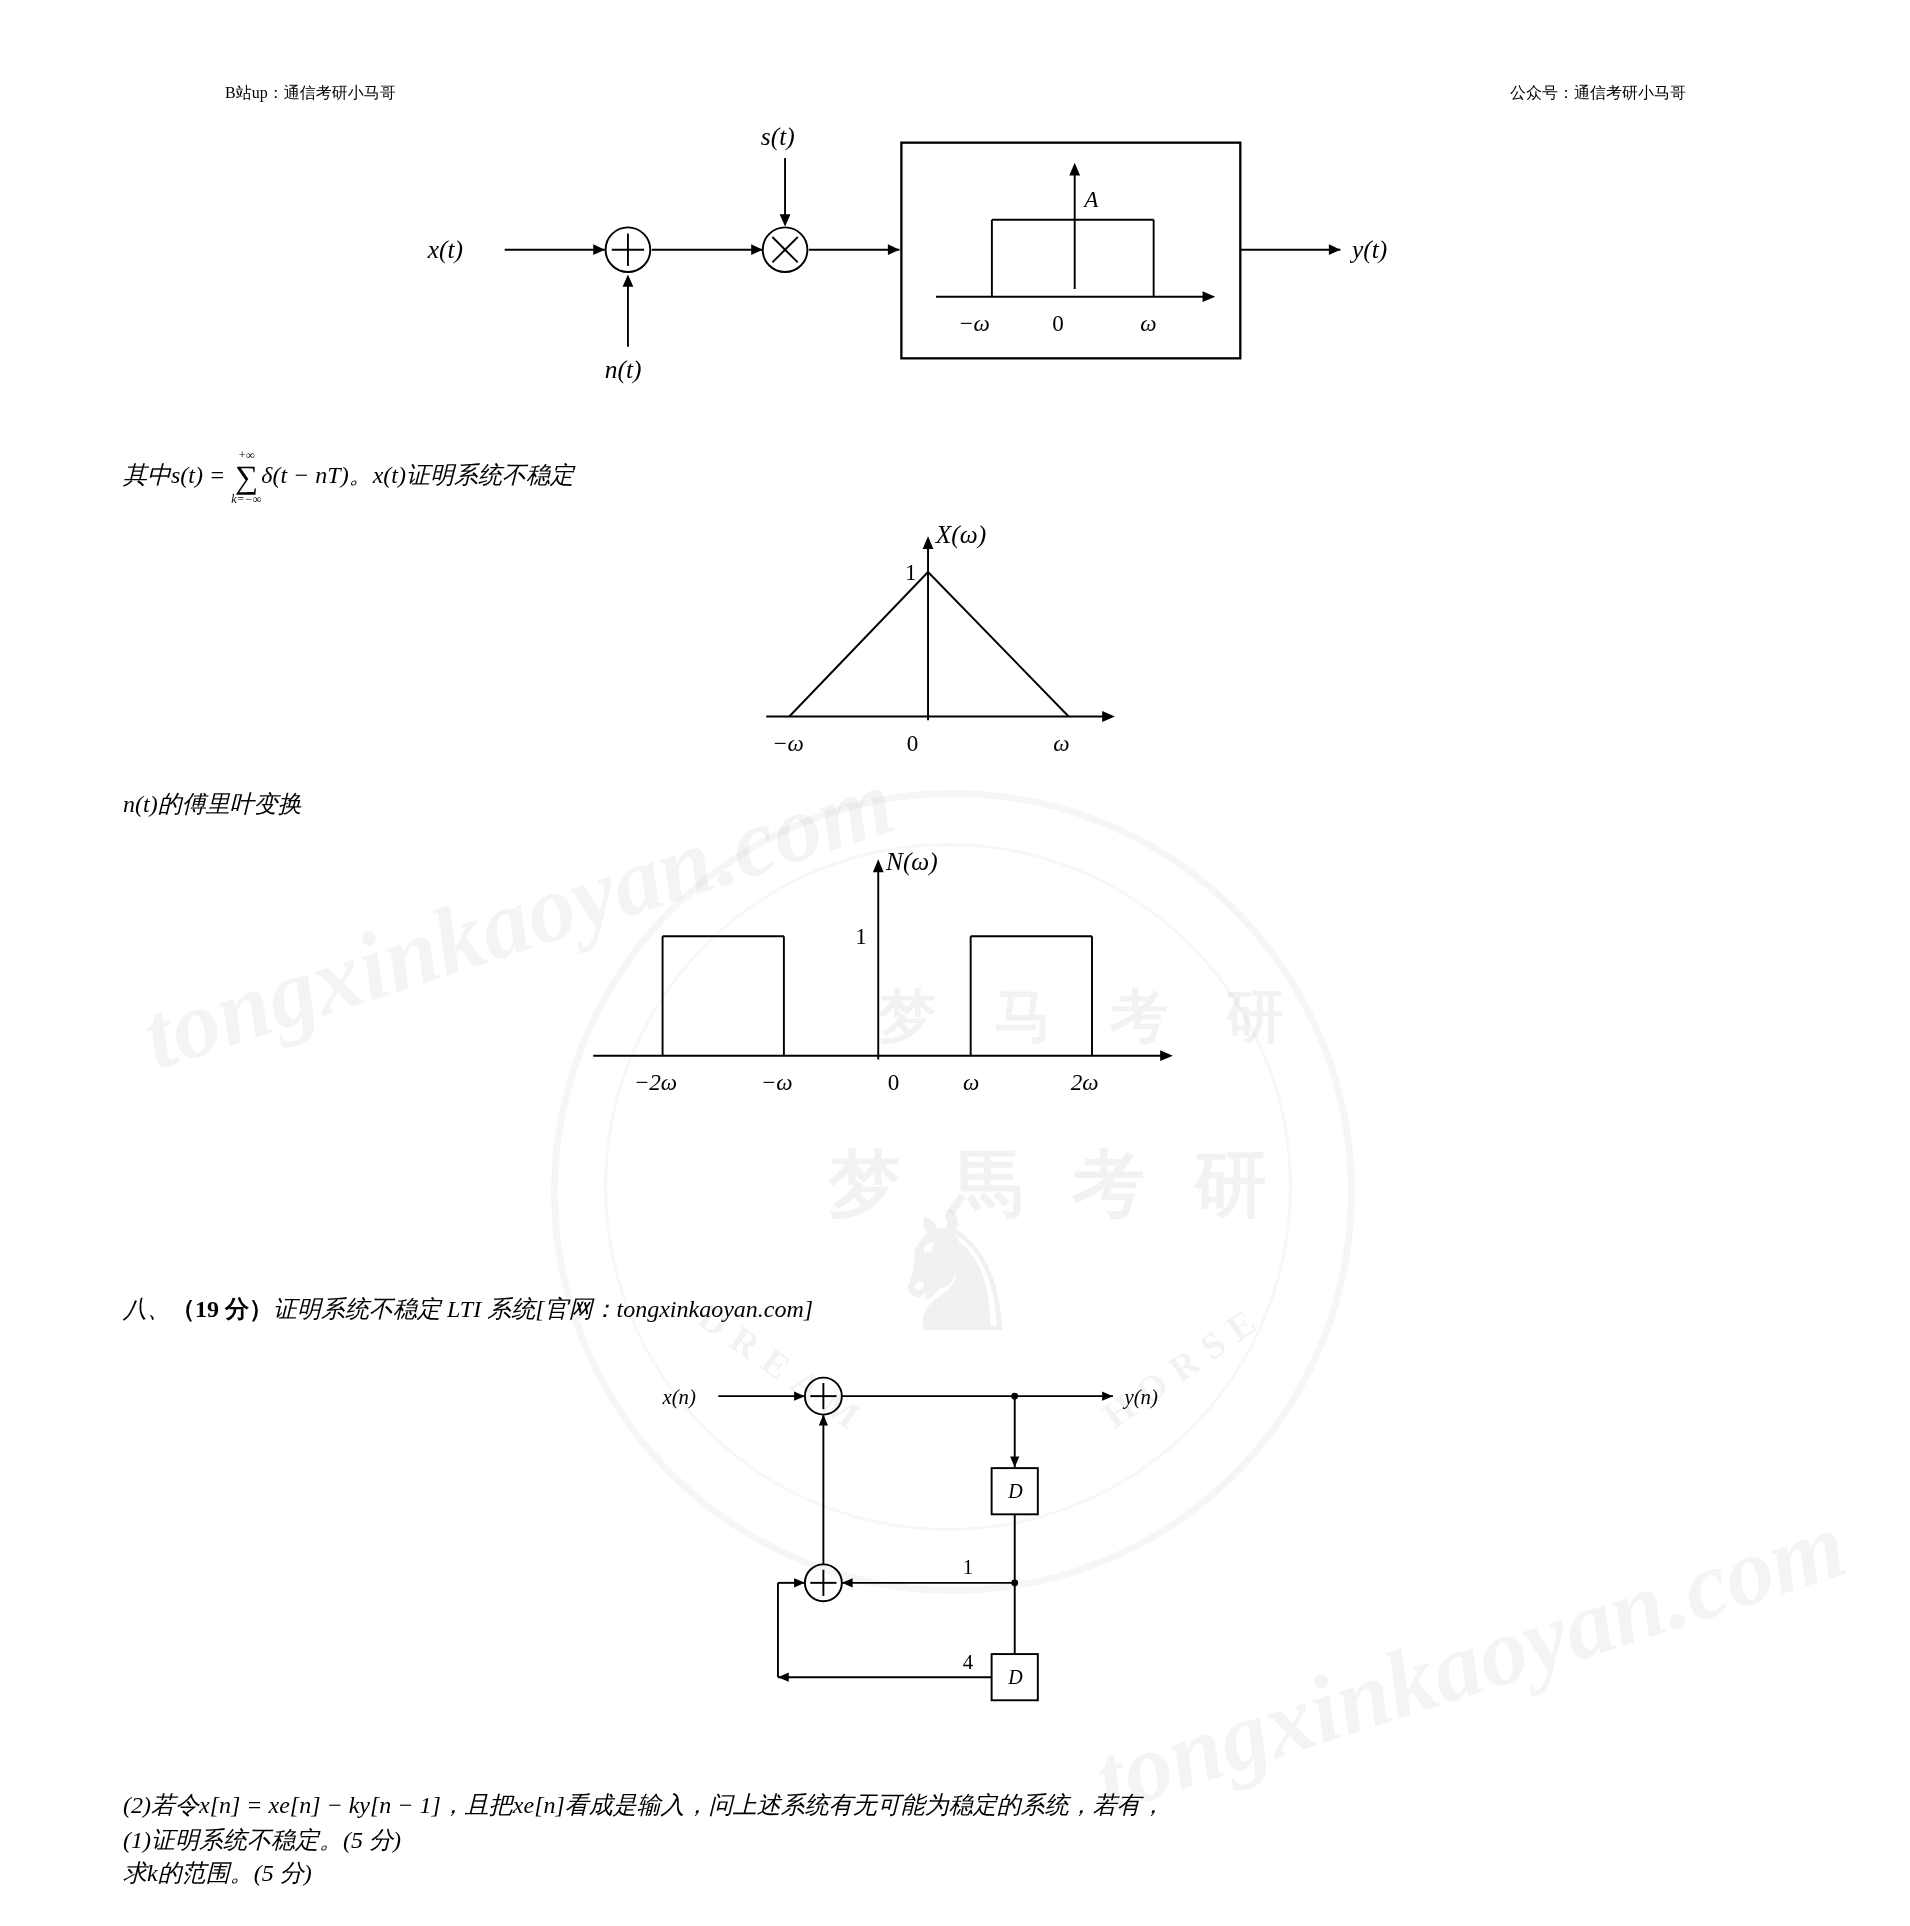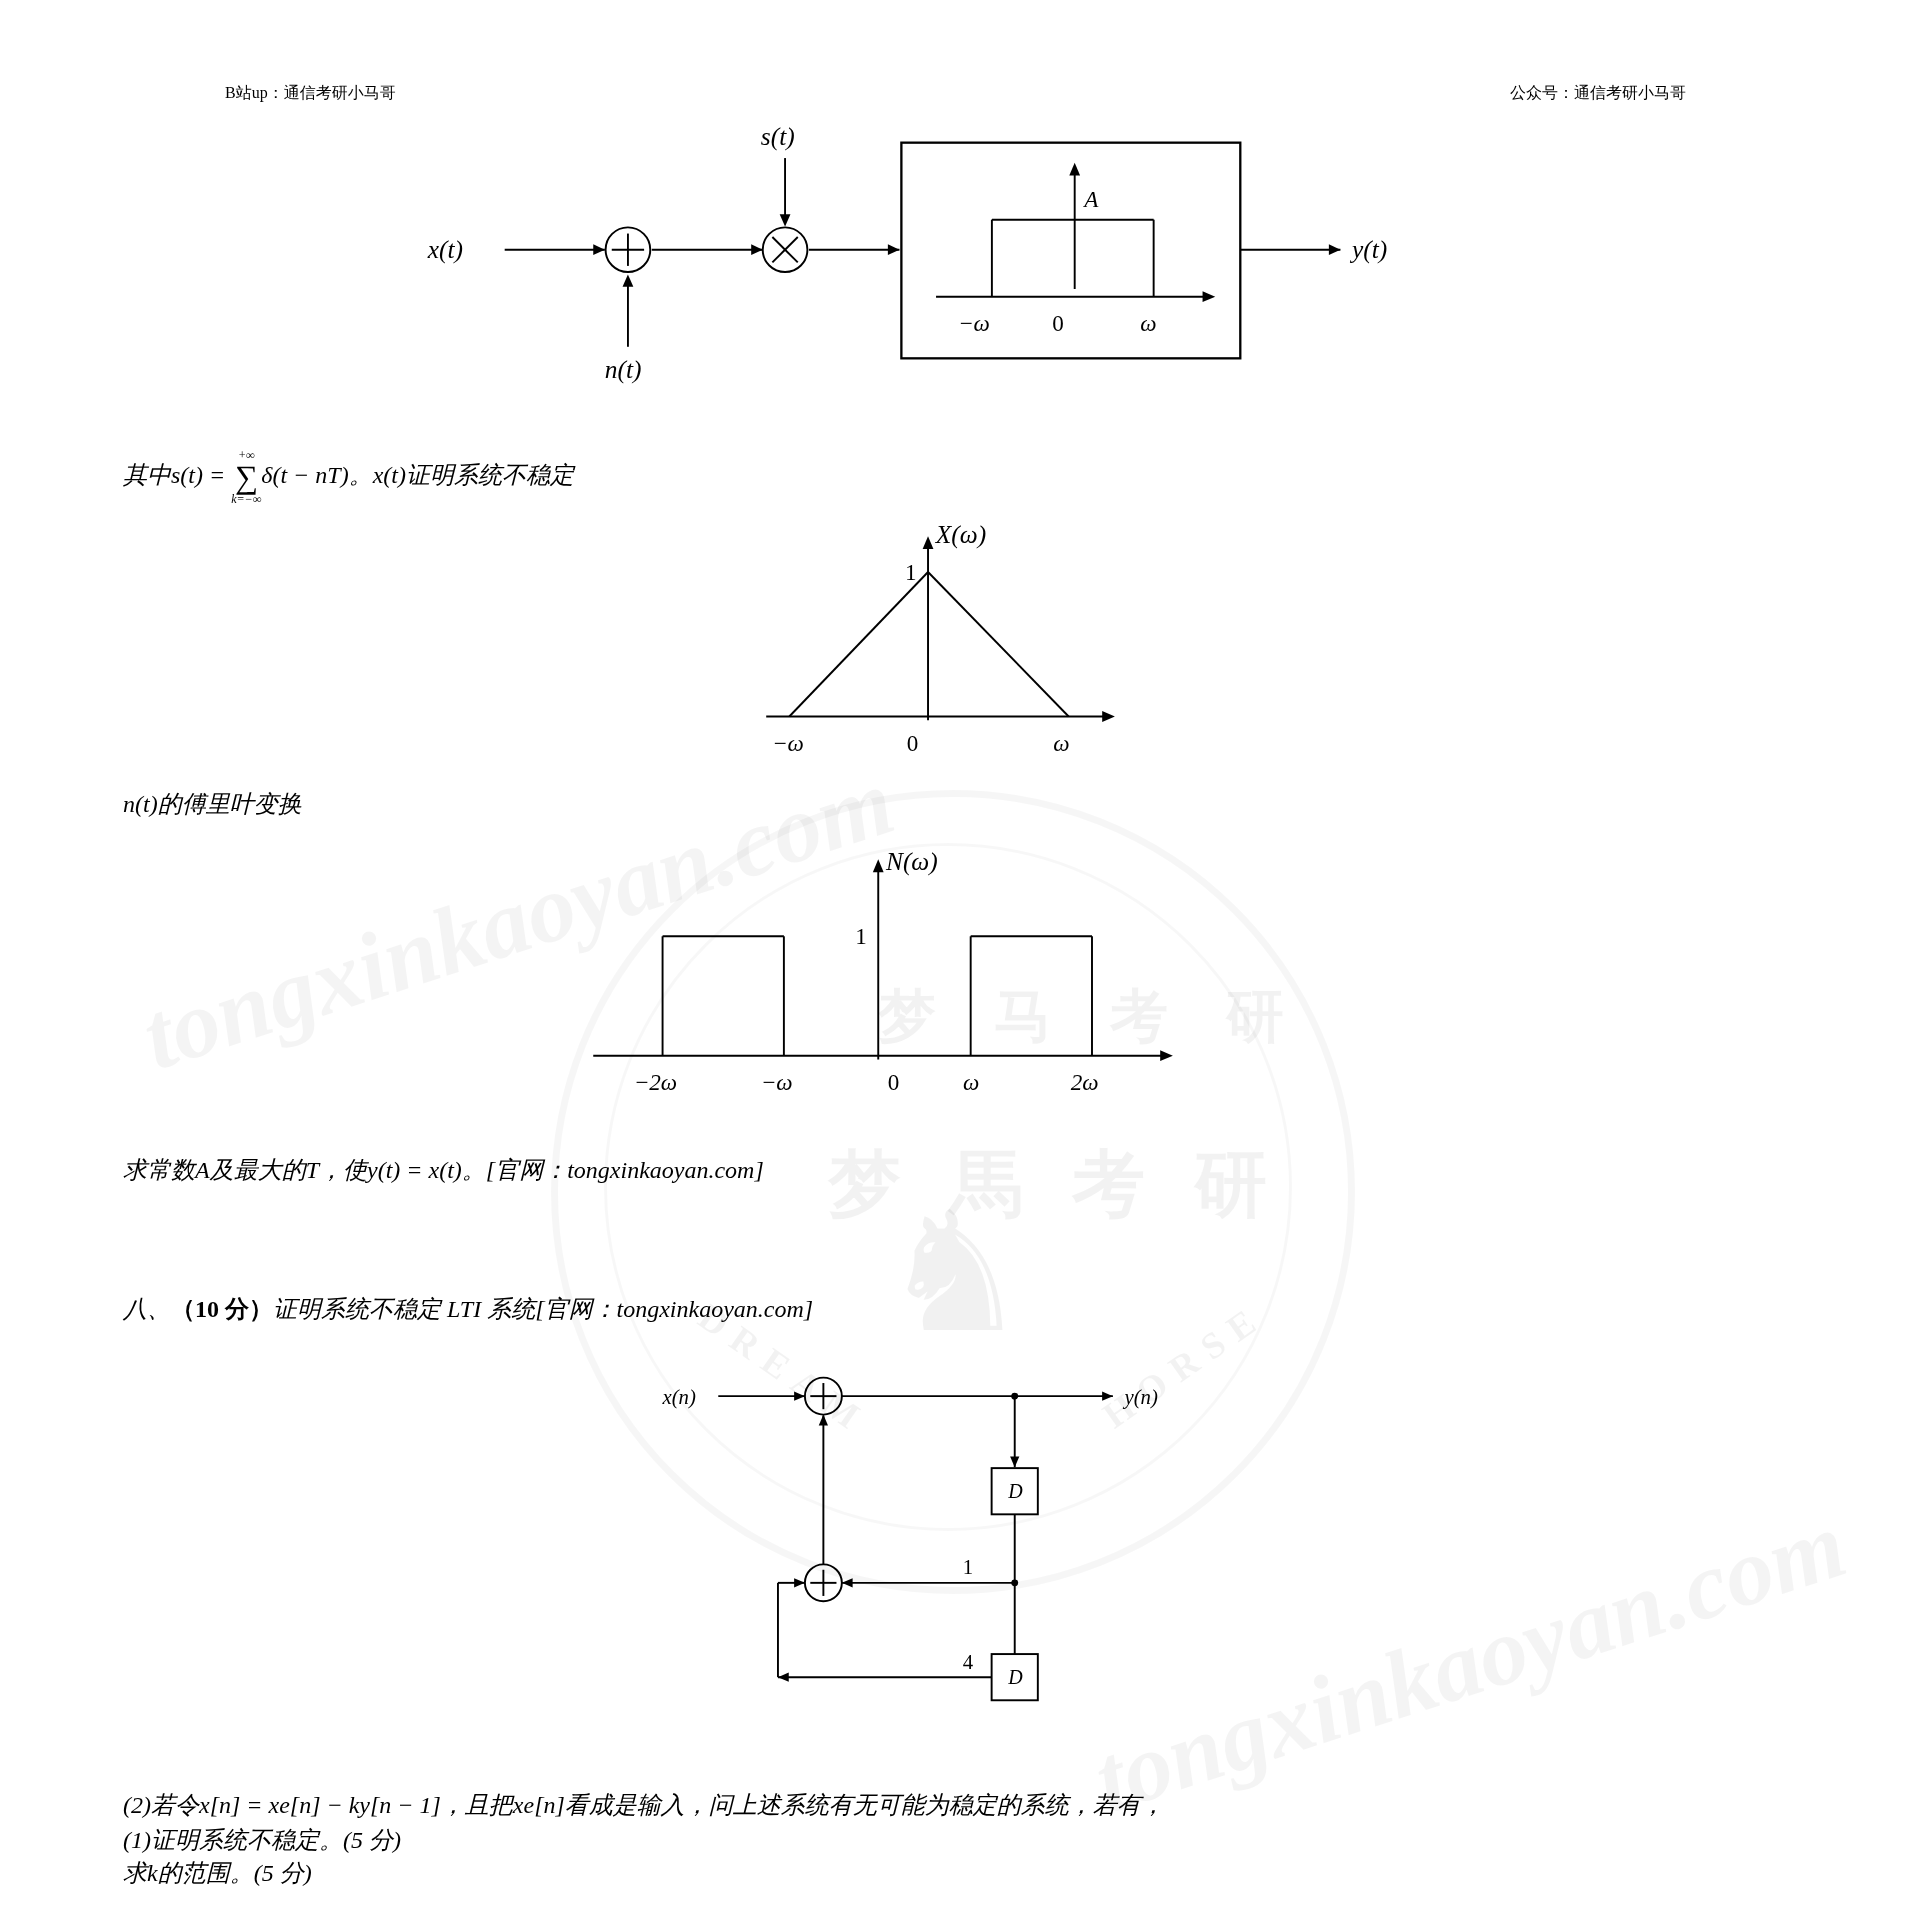--- a/index.html
+++ b/index.html
@@ -223,7 +223,6 @@
     <text x="1300" y="650" font-family="Liberation Serif, serif" font-style="italic" font-size="60">2ω</text>
   </svg>
 
-  <div class="txt txt-cn" style="left:123px; top:1152px;">求常数A及最大的T，使y(t) = x(t)。[官网：tongxinkaoyan.com]</div>
 
   <div class="txt" style="left:123px; top:1291px;">
     <span class="txt-cn">八、</span><span class="b">（10 分）</span><span class="txt-cn">证明系统不稳定 LTI 系统[官网：tongxinkaoyan.com]</span>

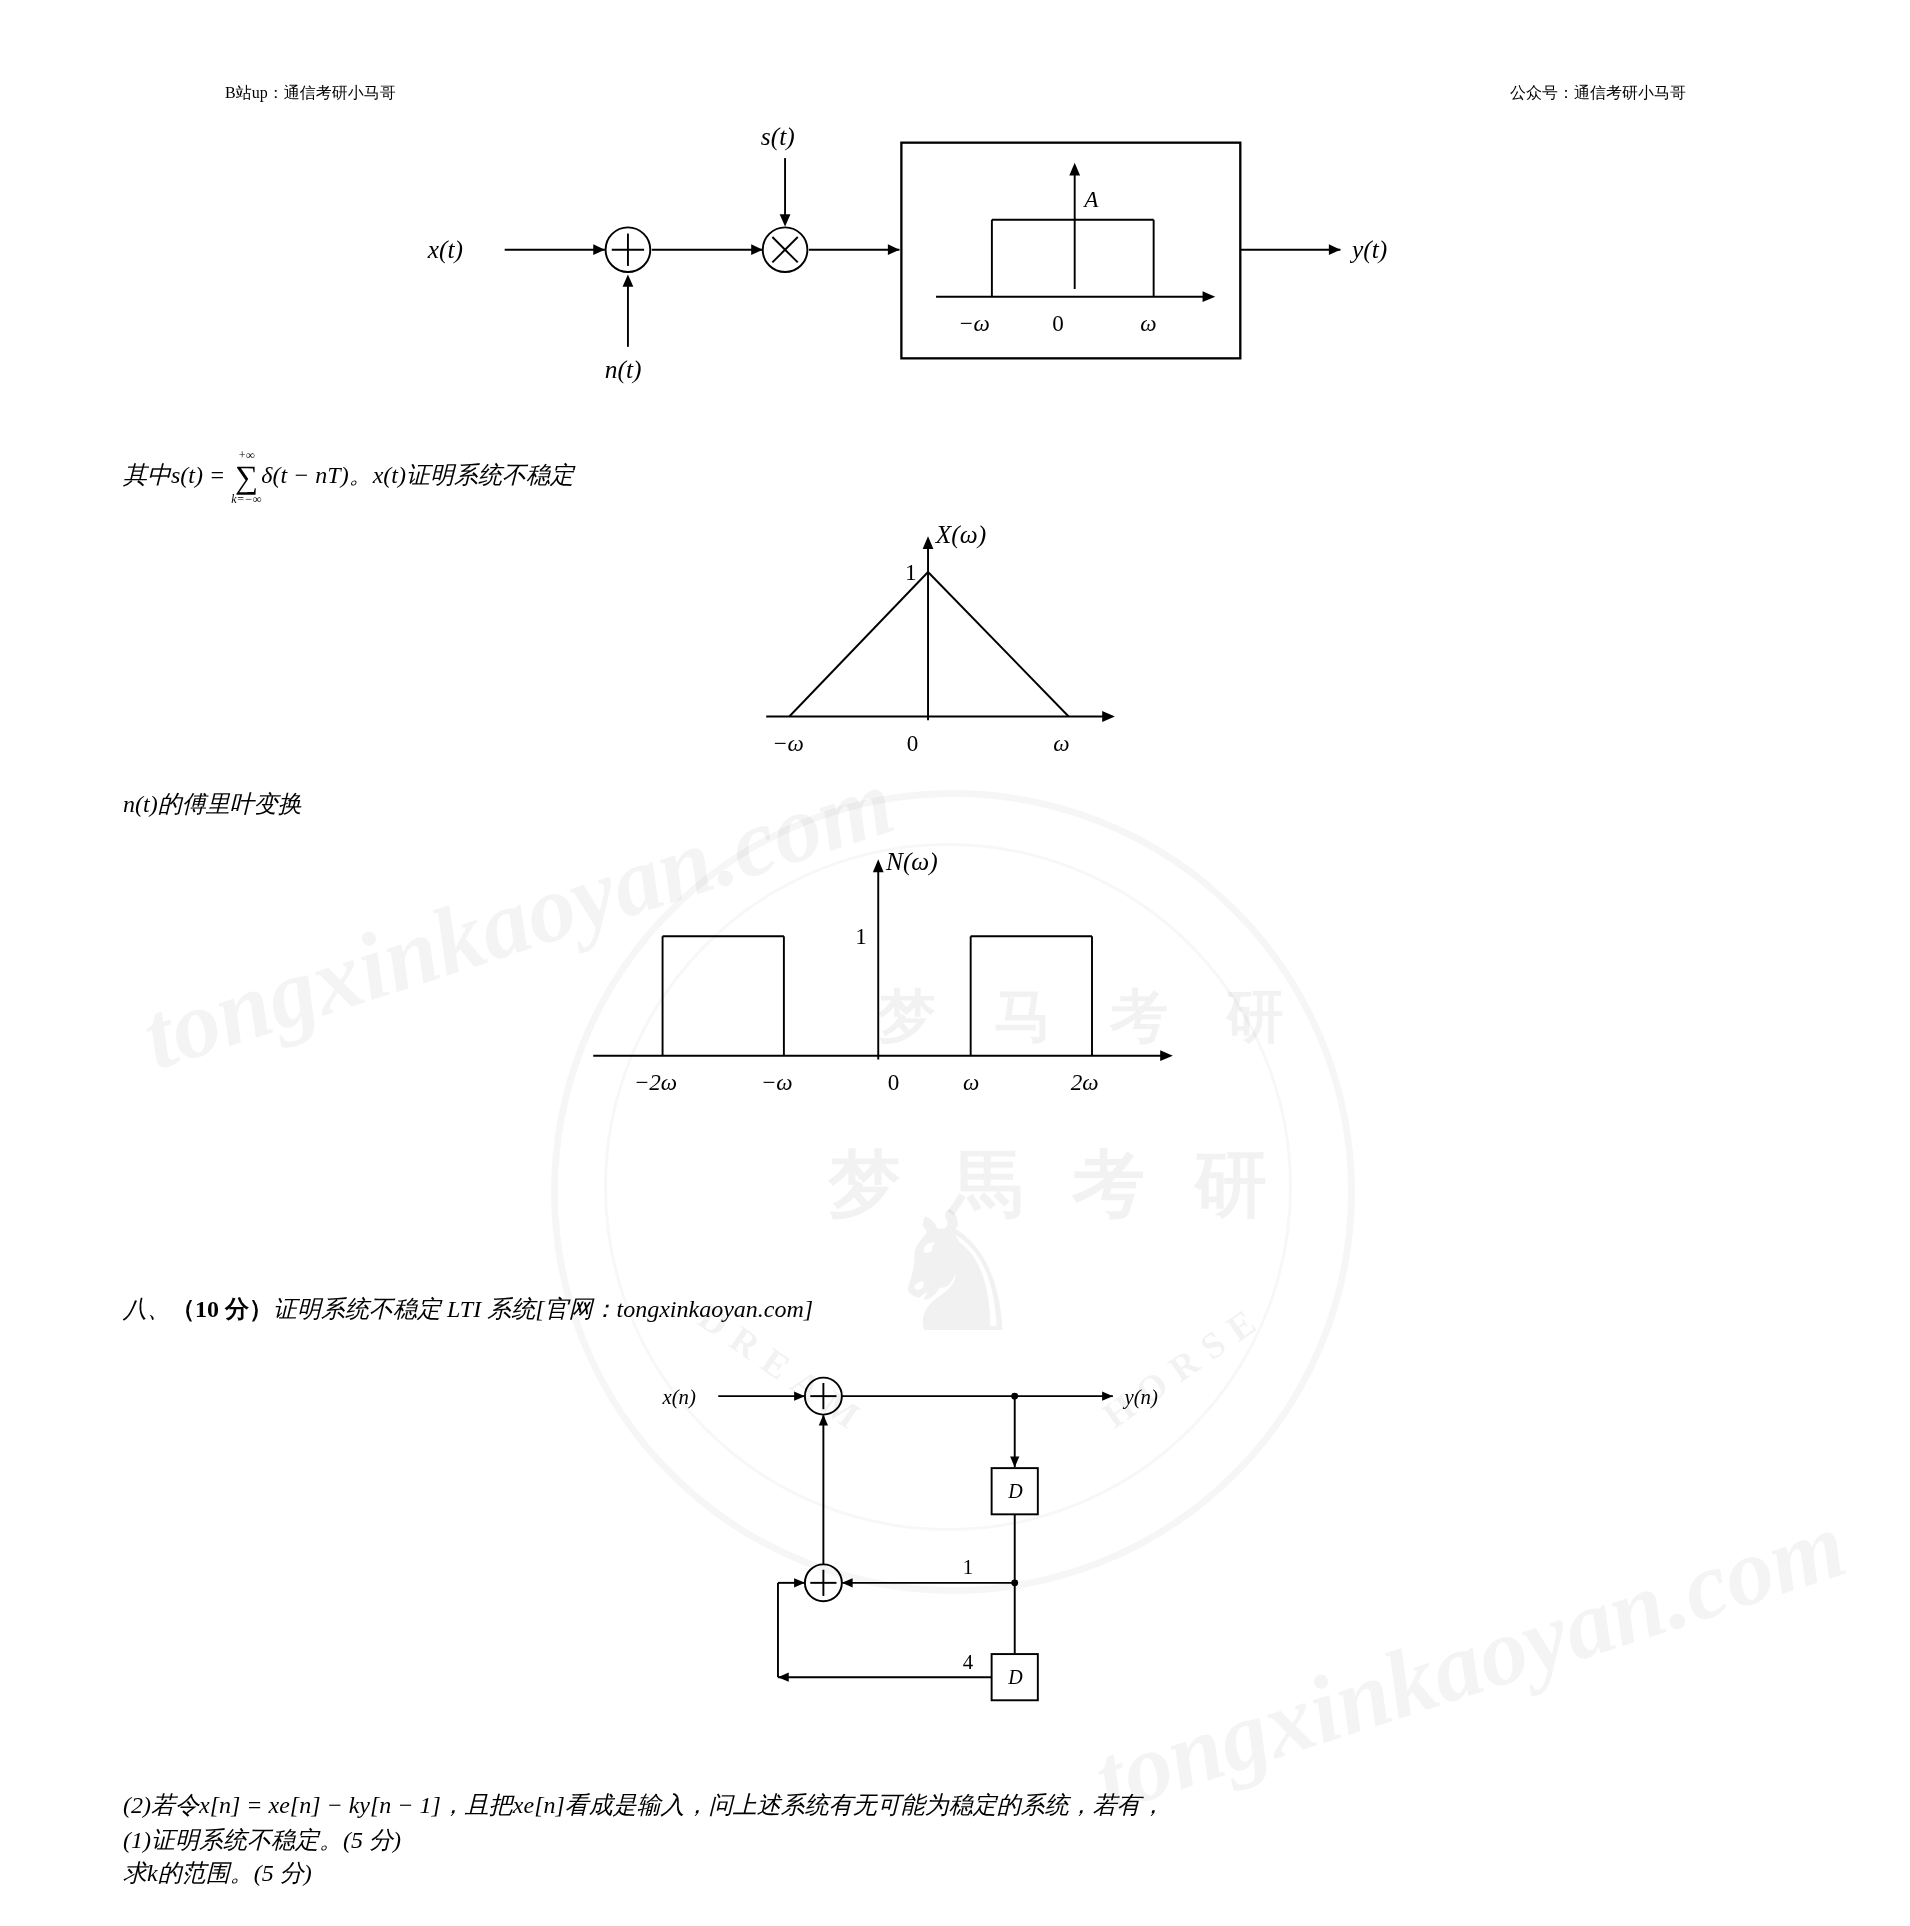--- a/index.html
+++ b/index.html
@@ -225,7 +225,7 @@
 
 
   <div class="txt" style="left:123px; top:1291px;">
-    <span class="txt-cn">八、</span><span class="b">（10 分）</span><span class="txt-cn">证明系统不稳定 LTI 系统[官网：tongxinkaoyan.com]</span>
+    <span class="txt-cn">八、</span><span class="b">（19 分）</span><span class="txt-cn">证明系统不稳定 LTI 系统[官网：tongxinkaoyan.com]</span>
   </div>
 
   <svg class="dgm" style="left:616px; top:1348px;" width="732" height="385" viewBox="0 0 1900 1000">

